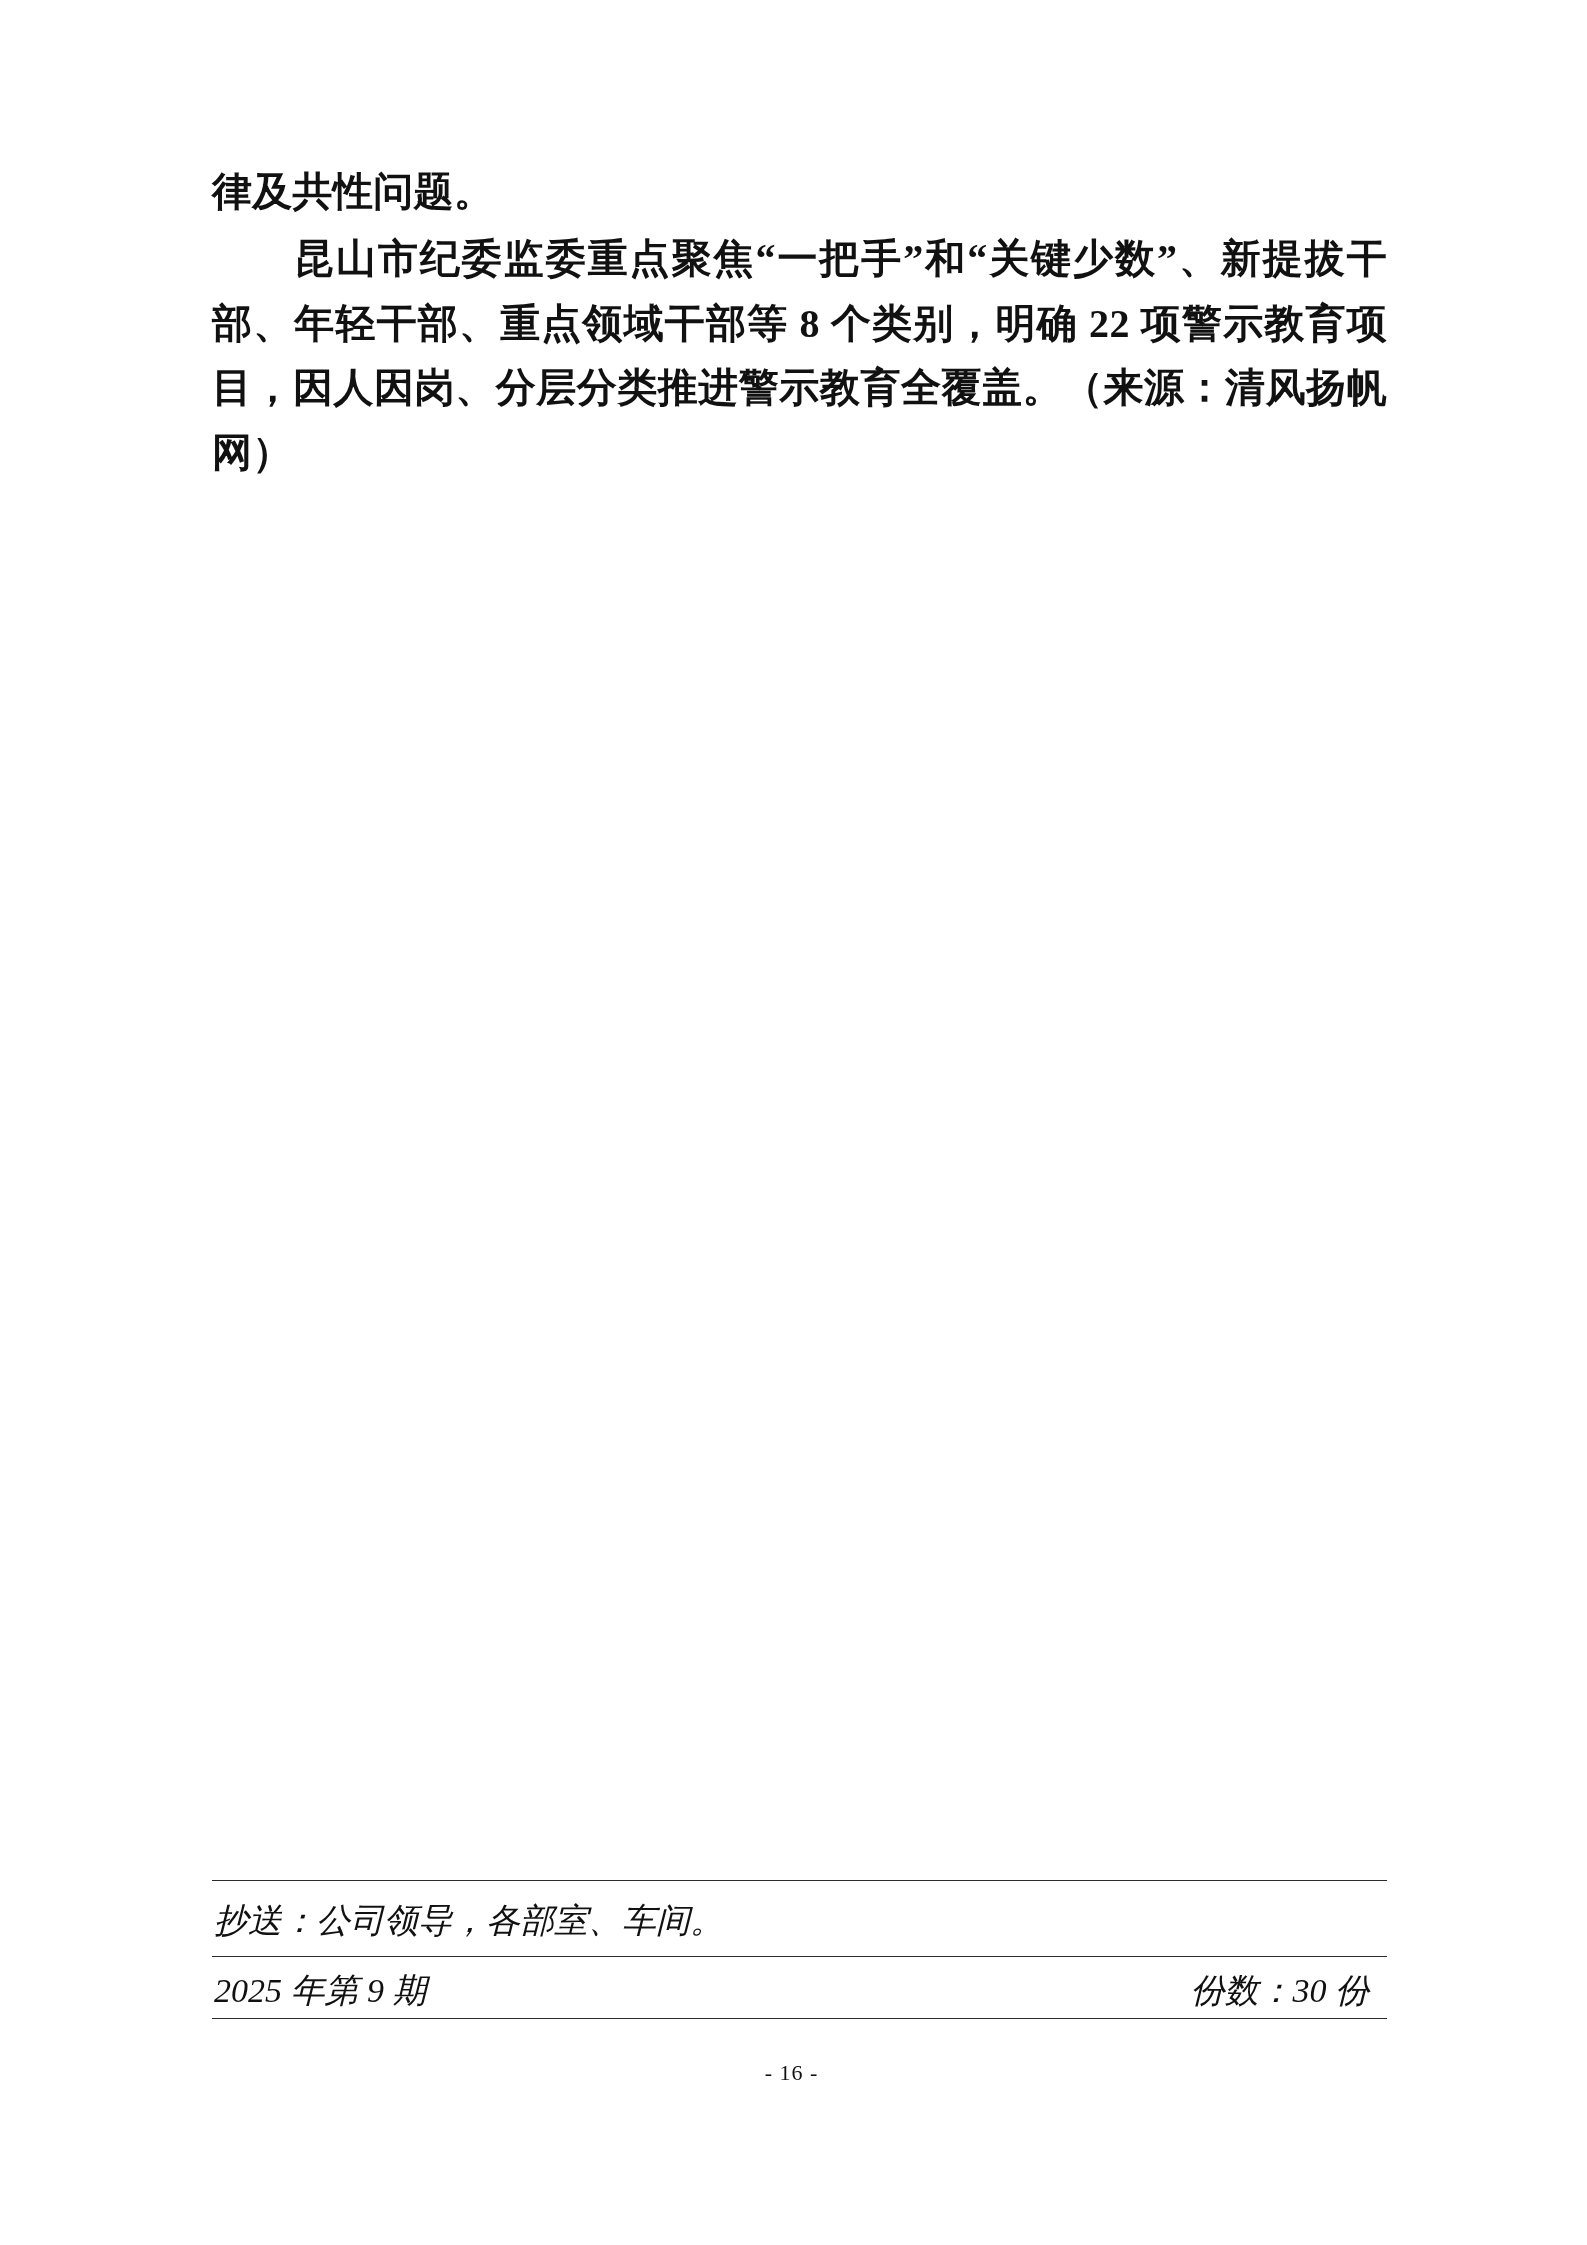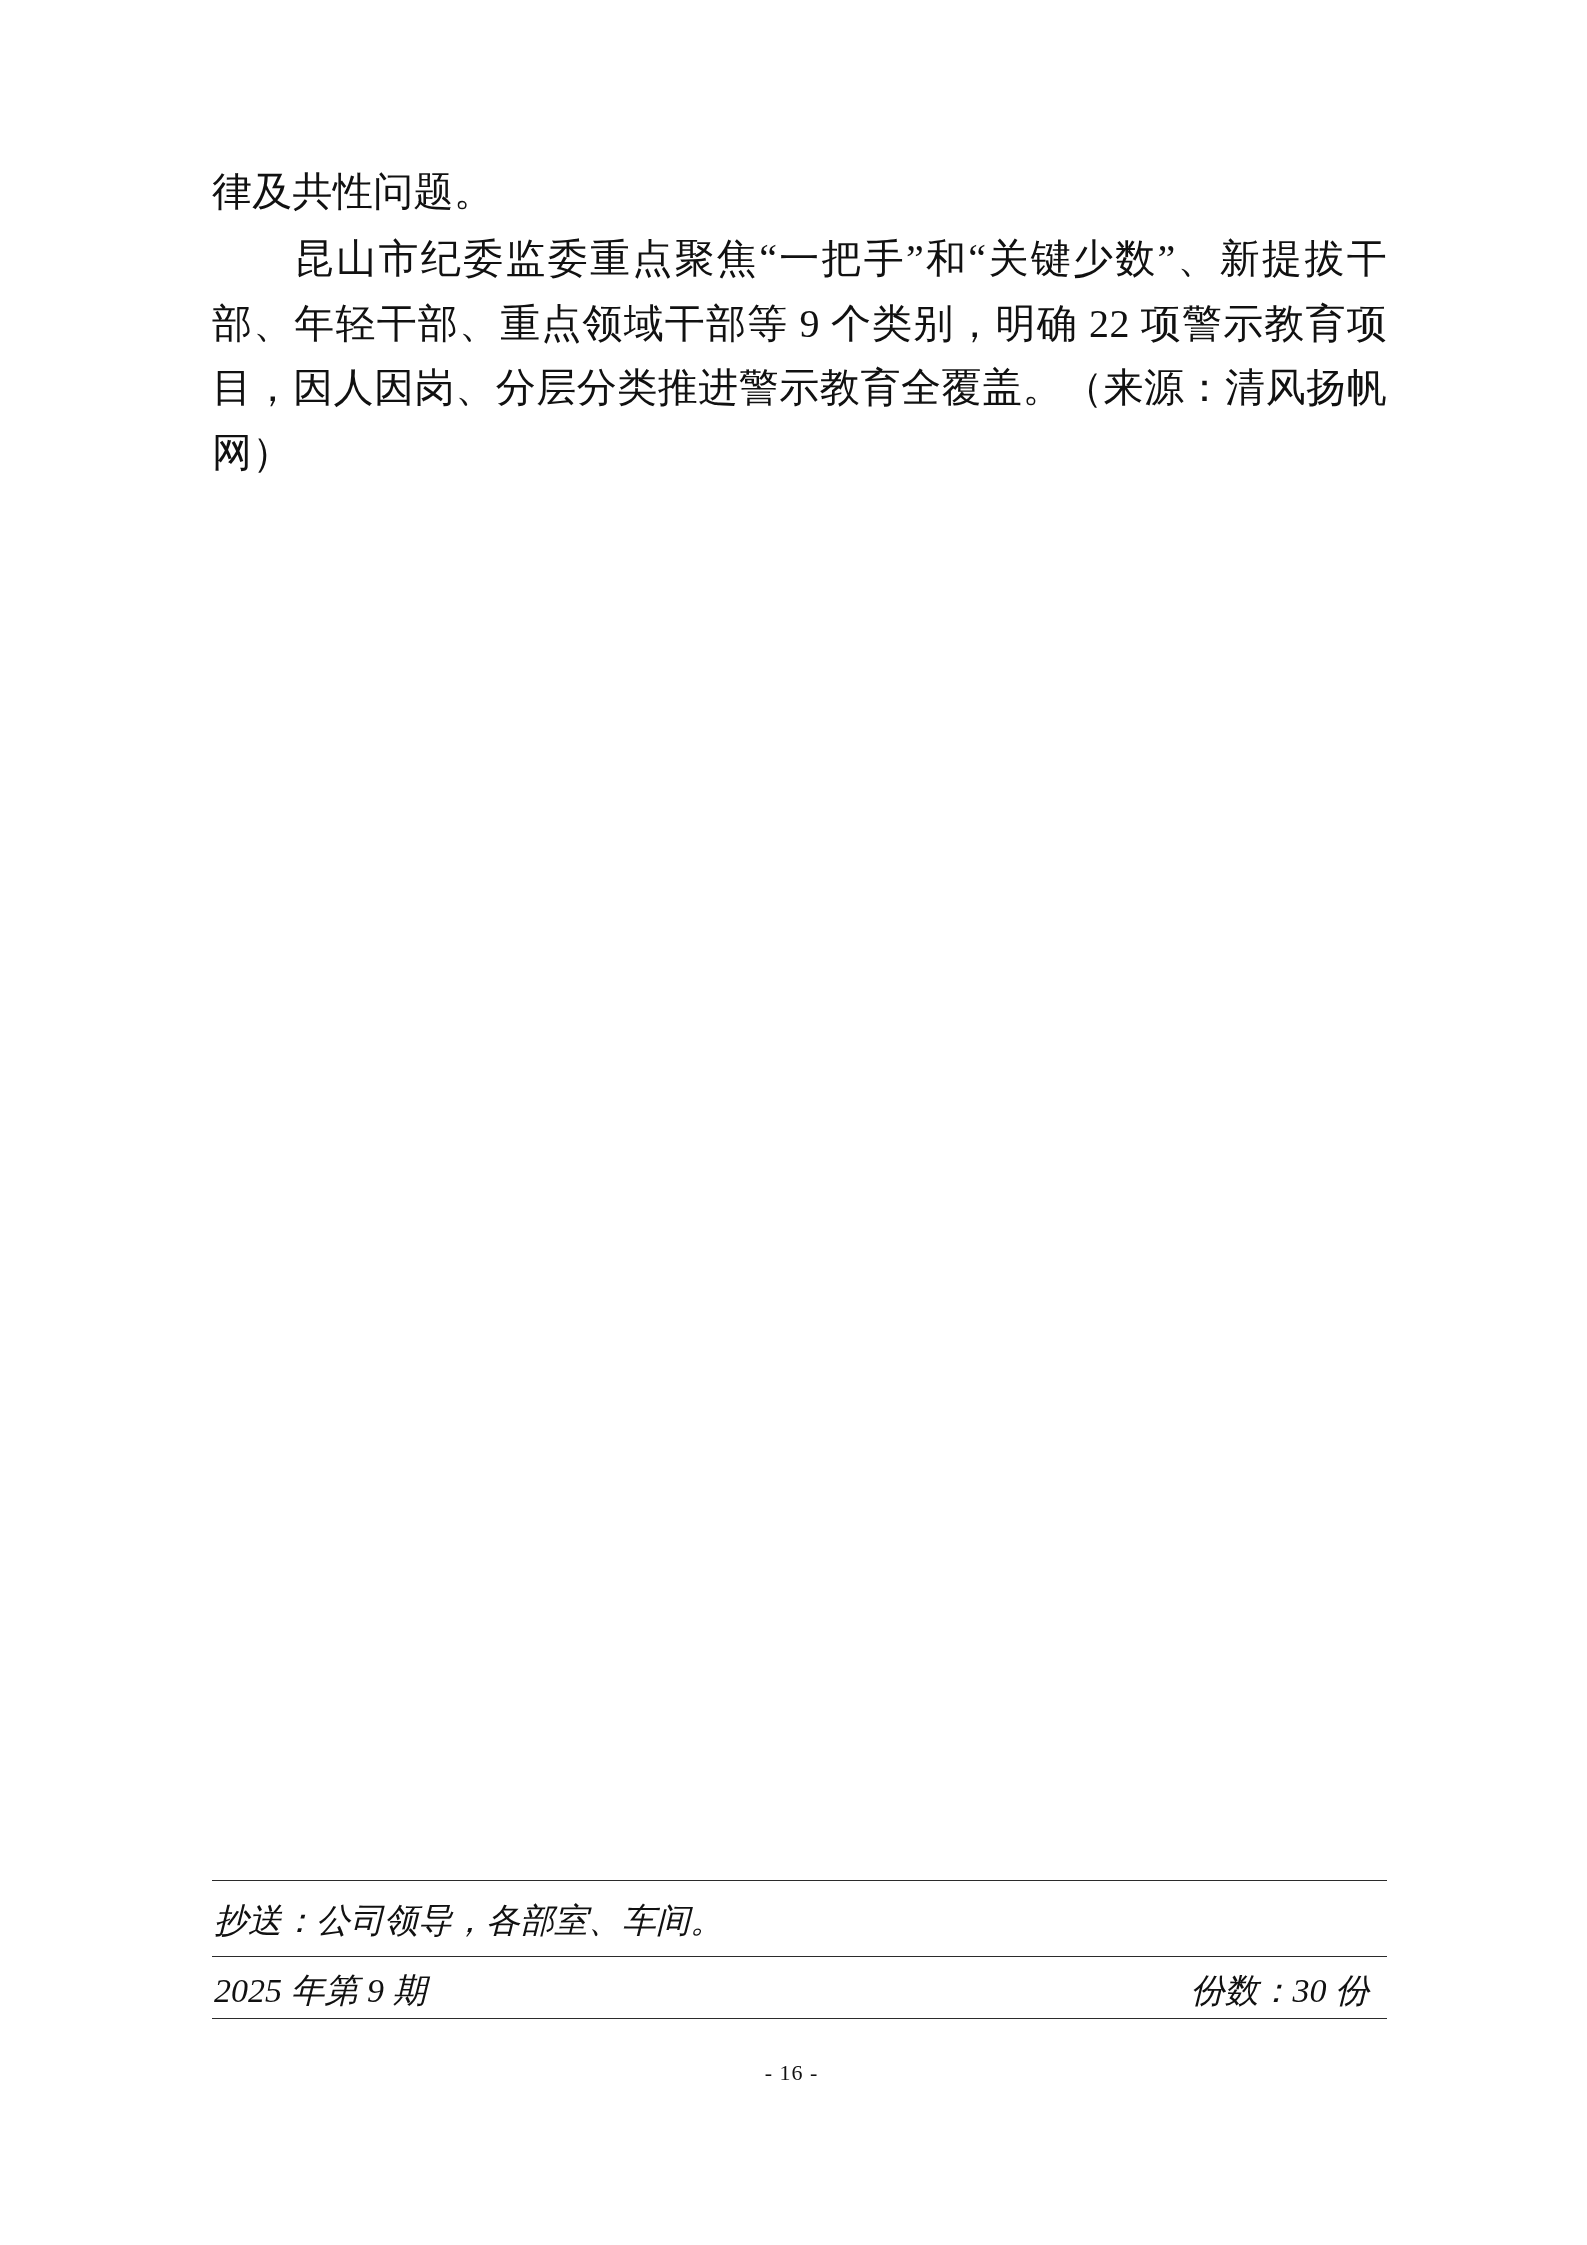--- a/index.html
+++ b/index.html
@@ -25,6 +25,7 @@
     left: 212px;
     top: 160px;
     width: 1175px;
+    font-weight: bold;
   }
   .para {
     font-size: 40px;

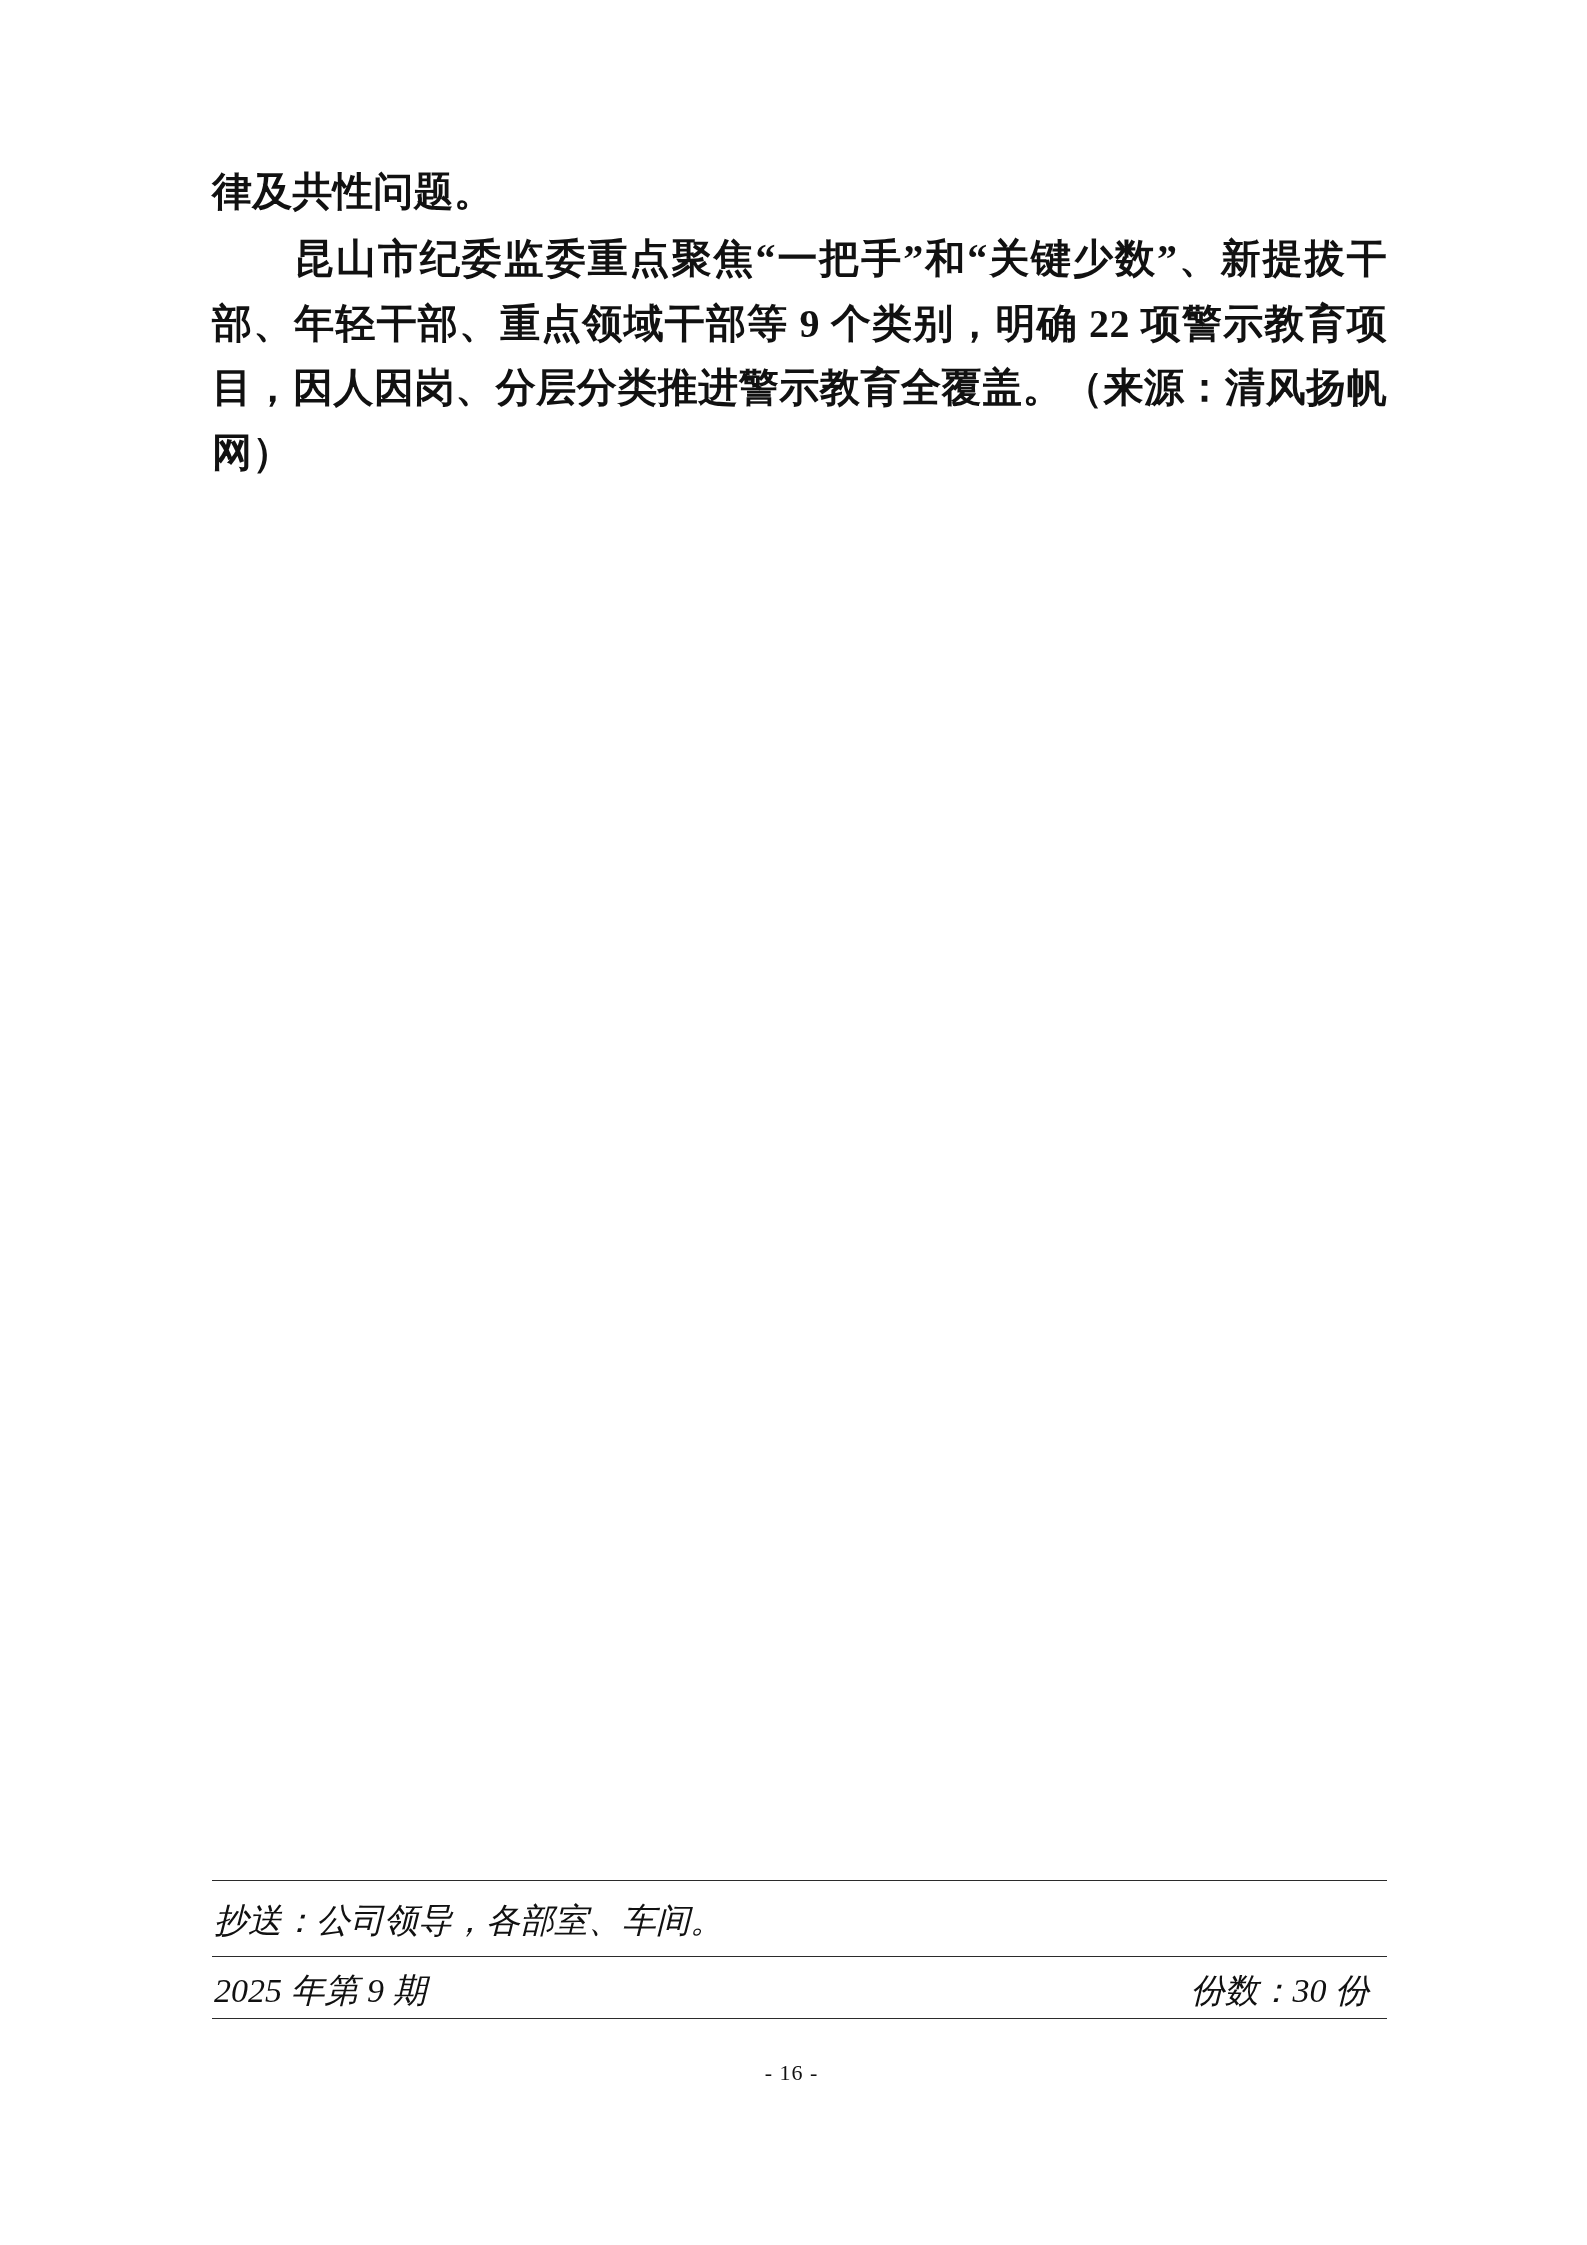--- a/index.html
+++ b/index.html
@@ -89,7 +89,7 @@
 
   <div class="content">
     <p class="para">律及共性问题。</p>
-    <p class="para indent">昆山市纪委监委重点聚焦“一把手”和“关键少数”、新提拔干部、年轻干部、重点领域干部等 9 个类别，明确 22 项警示教育项目，因人因岗、分层分类推进警示教育全覆盖。（来源：清风扬帆网）</p>
+    <p class="para indent">昆山市纪委监委重点聚焦“一把手”和“关键少数”、新提拔干部、年轻干部、重点领域干部等 8 个类别，明确 22 项警示教育项目，因人因岗、分层分类推进警示教育全覆盖。（来源：清风扬帆网）</p>
   </div>
 
   <div class="footer">

